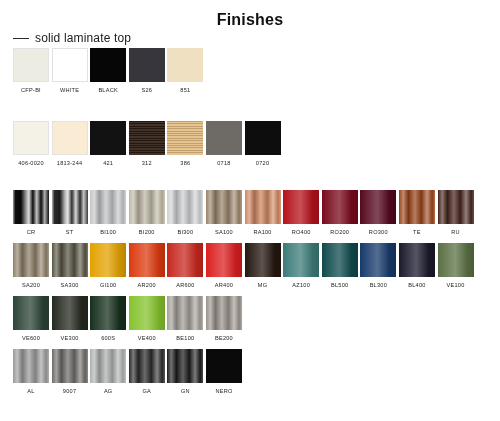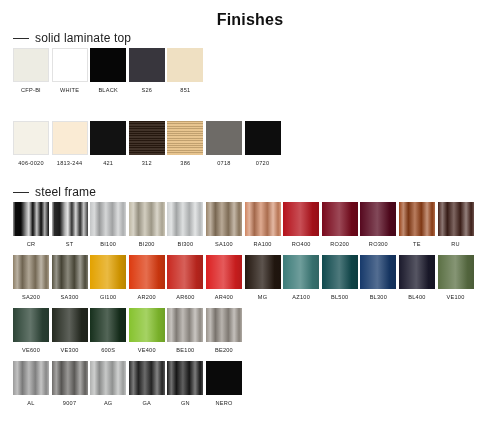--- a/index.html
+++ b/index.html
@@ -212,10 +212,6 @@
       </div>
     </div>
     <div class="section" style="top: 186px;">
-      <div class="section-header">
-        <span class="section-rule"></span>
-        <span class="section-label">steel frame</span>
-      </div>
       <div class="swatch-row" style="margin-top: 4px;">
         <div class="swatch-cell">
           <div class="swatch-chip tex-chrome" style="background: rgb(26, 26, 26);"></div>

